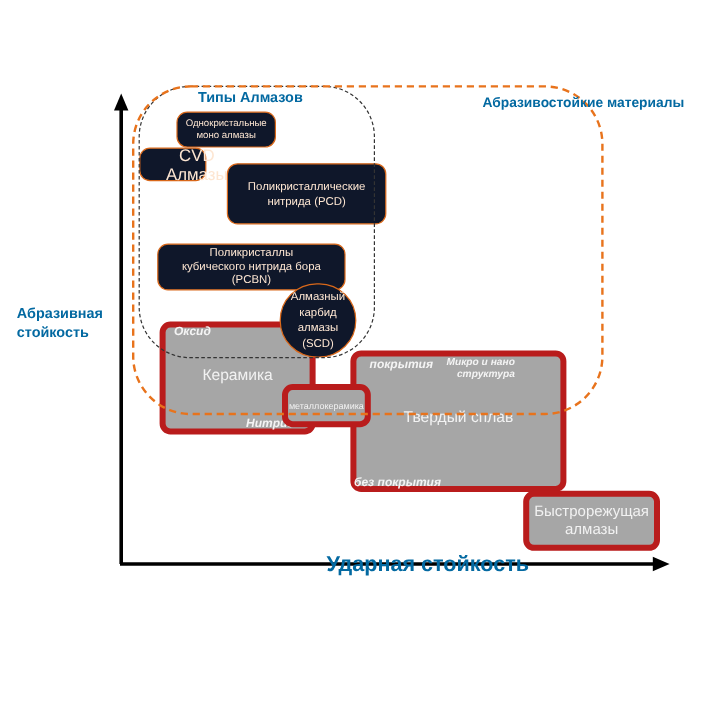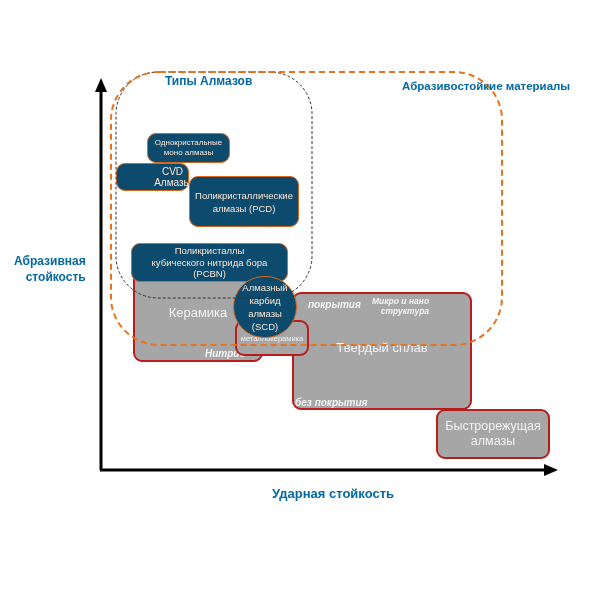--- a/index.html
+++ b/index.html
@@ -7,7 +7,7 @@
          font-family:"Liberation Sans", sans-serif; }
   .box { position:absolute; box-sizing:border-box; border-radius:9px;
          display:flex; align-items:center; justify-content:center; text-align:center; }
-  .orange { background:#0c4a6e; color:#fde6d2; border:1px solid #d9681a;margin-top:40px; }
+  .orange { background:#0f172a; color:#fde6d2; border:1px solid #d9681a; }
   .gray { background:#a6a6a6; color:#f2f2f2; border:2px solid #b91c1c; }
   .tag { position:absolute; font-style:italic; font-weight:bold; color:#f4f4f4; font-size:10px; white-space:nowrap; }
   .lbl-title { position:absolute; font-weight:bold; color:#0369a1; white-space:nowrap; }

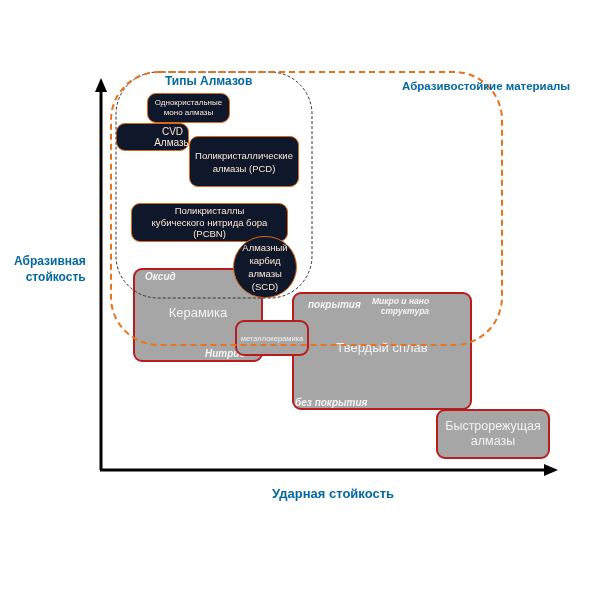--- a/index.html
+++ b/index.html
@@ -50,7 +50,7 @@
   </div>
 </div>
 
-<div class="box orange" style="left:116px; top:123px; width:73px; height:28px; font-size:10px;padding-left:40px;">
+<div class="box orange" style="left:116px; top:123px; width:56px; height:28px; font-size:14px;padding-left:40px;">
   <span>CVD Алмазы</span>
 </div>
 

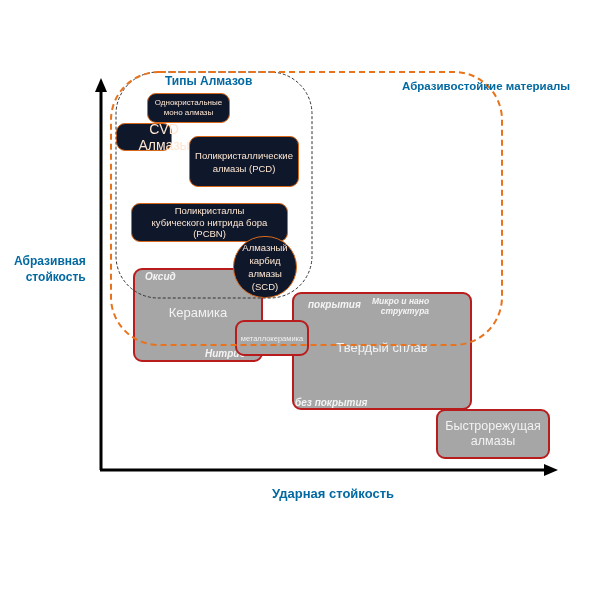--- a/index.html
+++ b/index.html
@@ -54,7 +54,7 @@
   <span>CVD Алмазы</span>
 </div>
 
-<div class="box orange" style="left:189px; top:136px; width:110px; height:51px; font-size:9.5px; line-height:13px;">
+<div class="box orange" style="left:189px; top:136px; width:133px; height:51px; font-size:9.5px; line-height:13px;">
   <div>
     <div>Поликристаллические</div>
     <div>алмазы (PCD)</div>

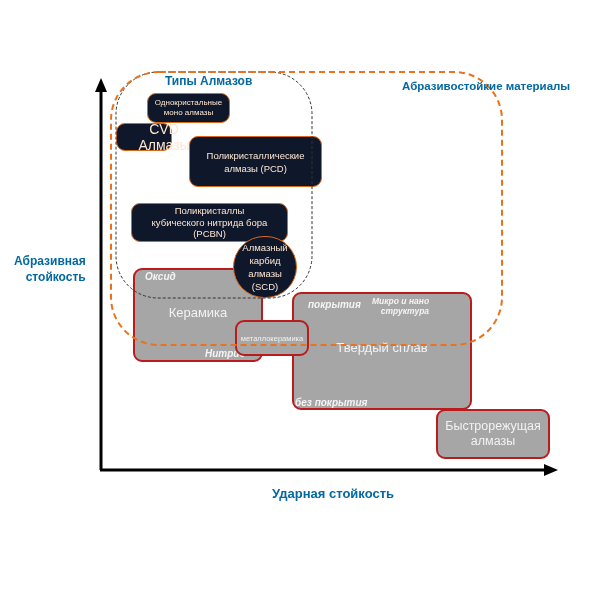--- a/index.html
+++ b/index.html
@@ -57,7 +57,7 @@
 <div class="box orange" style="left:189px; top:136px; width:133px; height:51px; font-size:9.5px; line-height:13px;">
   <div>
     <div>Поликристаллические</div>
-    <div>алмазы (PCD)</div>
+    <div>нитрида (PCD)</div>
   </div>
 </div>
 

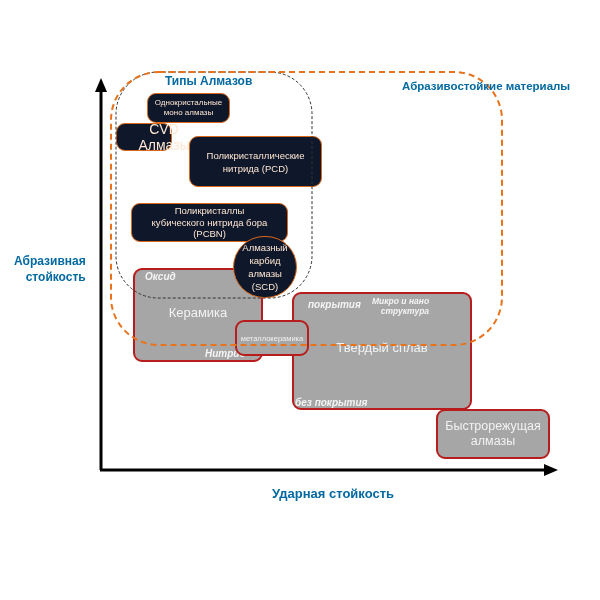--- a/index.html
+++ b/index.html
@@ -95,7 +95,7 @@
 <span class="lbl-title" style="left:165px; top:74px; font-size:12px;">Типы Алмазов</span>
 <span class="lbl-title" style="left:402px; top:80px; font-size:11.5px;">Абразивостойкие материалы</span>
 
-<div class="lbl-title" style="left:14px; top:253px; font-size:12px; text-align:right; line-height:16px;">
+<div class="lbl-title" style="left:14px; top:253px; font-size:12px; text-align:left; line-height:16px;">
   <div>Абразивная</div>
   <div>стойкость</div>
 </div>

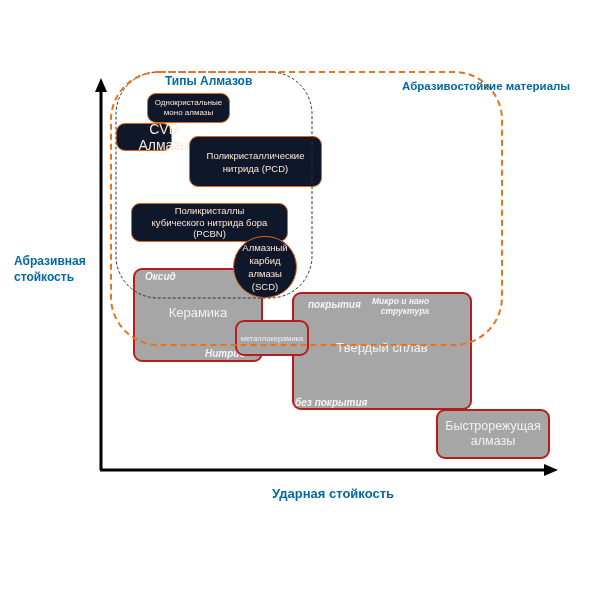--- a/index.html
+++ b/index.html
@@ -8,7 +8,7 @@
   .box { position:absolute; box-sizing:border-box; border-radius:9px;
          display:flex; align-items:center; justify-content:center; text-align:center; }
   .orange { background:#0f172a; color:#fde6d2; border:1px solid #d9681a; }
-  .gray { background:#a6a6a6; color:#f2f2f2; border:2px solid #b91c1c; }
+  .gray { background:#a6a6a6; color:#f2f2f2; border:5px solid #b91c1c; }
   .tag { position:absolute; font-style:italic; font-weight:bold; color:#f4f4f4; font-size:10px; white-space:nowrap; }
   .lbl-title { position:absolute; font-weight:bold; color:#0369a1; white-space:nowrap; }
   svg { position:absolute; left:0; top:0; }

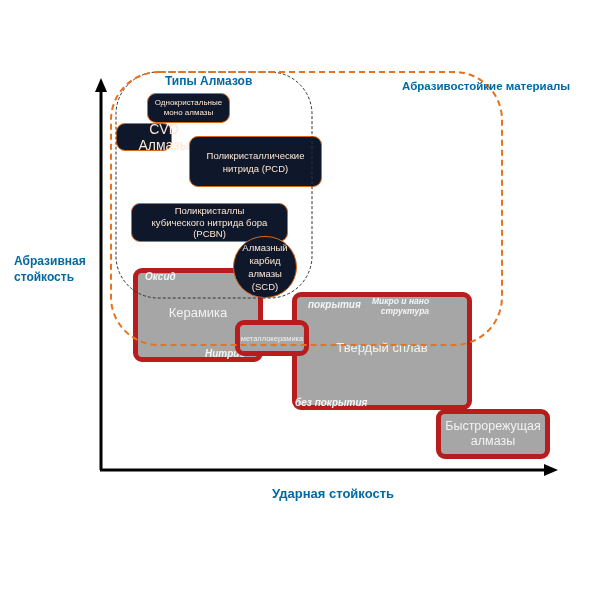--- a/index.html
+++ b/index.html
@@ -99,6 +99,6 @@
   <div>Абразивная</div>
   <div>стойкость</div>
 </div>
-<span class="lbl-title" style="left:272px; top:486px; font-size:13px;">Ударная стойкость</span>
+<span class="lbl-title" style="left:272px; top:460px; font-size:18px;">Ударная стойкость</span>
 
 </body></html>

